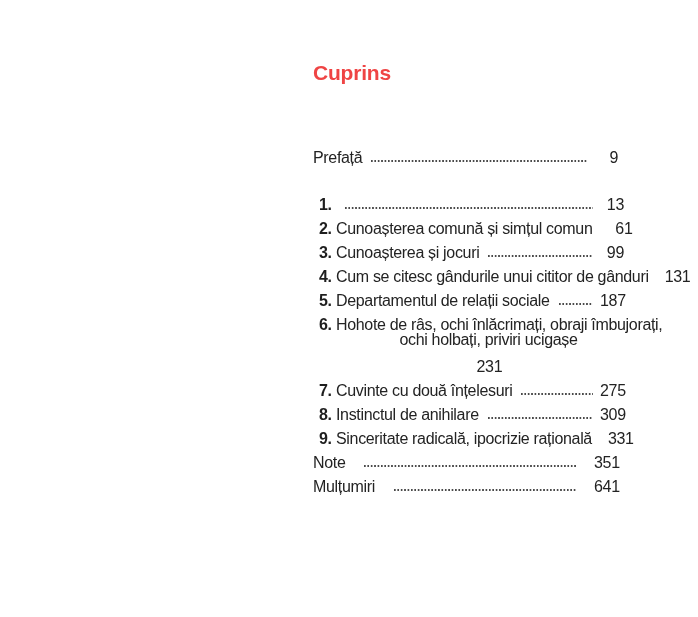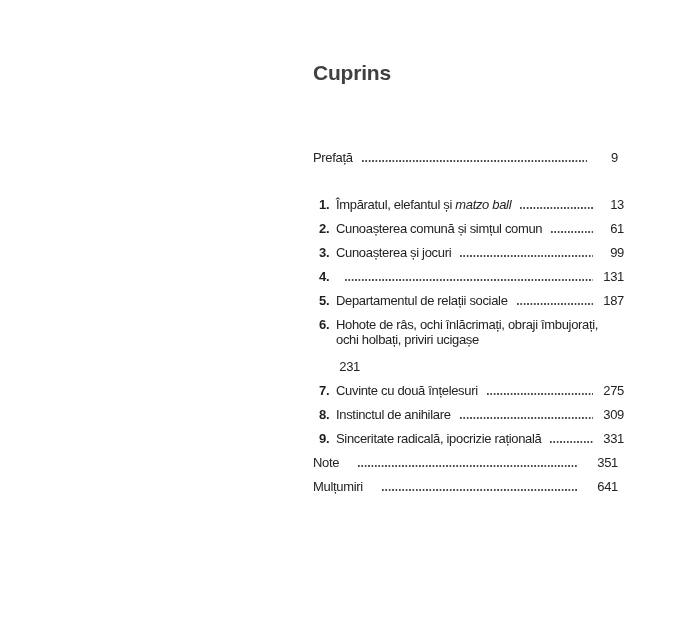--- a/index.html
+++ b/index.html
@@ -25,7 +25,7 @@
     line-height: 26px;
     font-weight: 700;
     letter-spacing: -0.2px;
-    color: #404040;
+    color: #ef4444;
   }
   .row {
     display: flex;

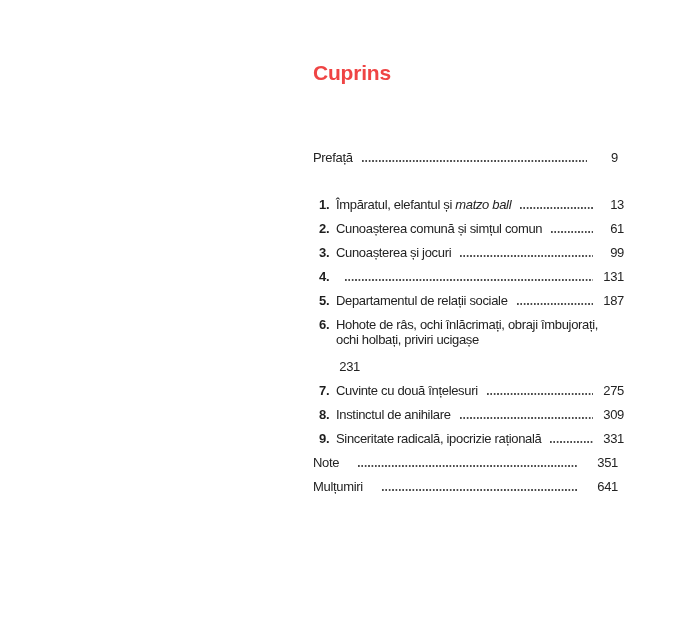--- a/index.html
+++ b/index.html
@@ -29,9 +29,9 @@
   }
   .row {
     display: flex;
-    align-items: flex-start;
+    align-items: center;
     width: 100%;
-    font-size: 13px;
+    font-size: 16px;
     line-height: 15.5px;
     letter-spacing: -0.33px;
   }

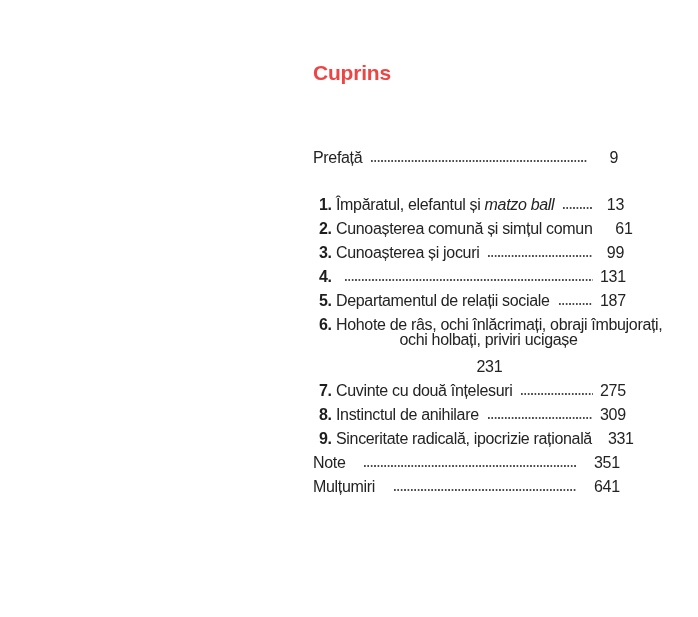--- a/index.html
+++ b/index.html
@@ -88,7 +88,6 @@
 
       <div class="row chapter">
         <span class="num">1.</span>
-        <span class="title"><span>Împăratul, elefantul și </span><span class="it">matzo ball</span></span>
         <span class="leader"></span>
         <span class="pageno">13</span>
       </div>

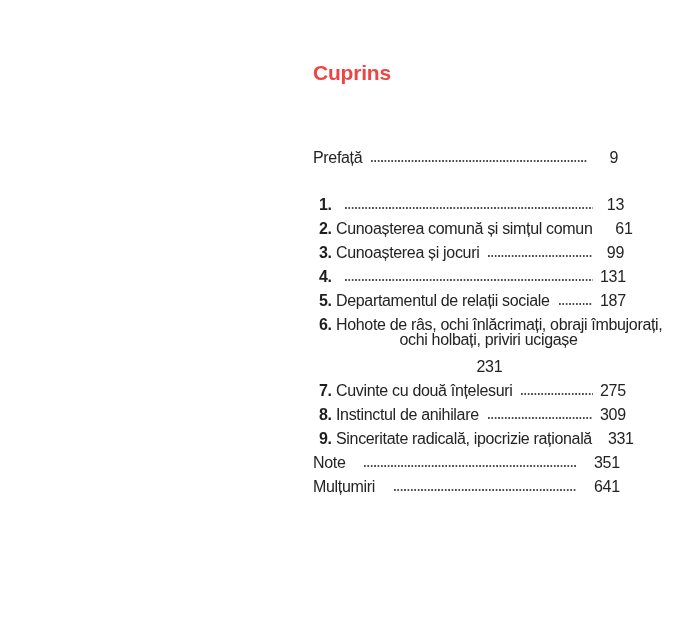--- a/index.html
+++ b/index.html
@@ -108,6 +108,7 @@
 
       <div class="row chapter">
         <span class="num">4.</span>
+        <span class="title">Cum se citesc gândurile unui cititor de gânduri</span>
         <span class="leader"></span>
         <span class="pageno">131</span>
       </div>

